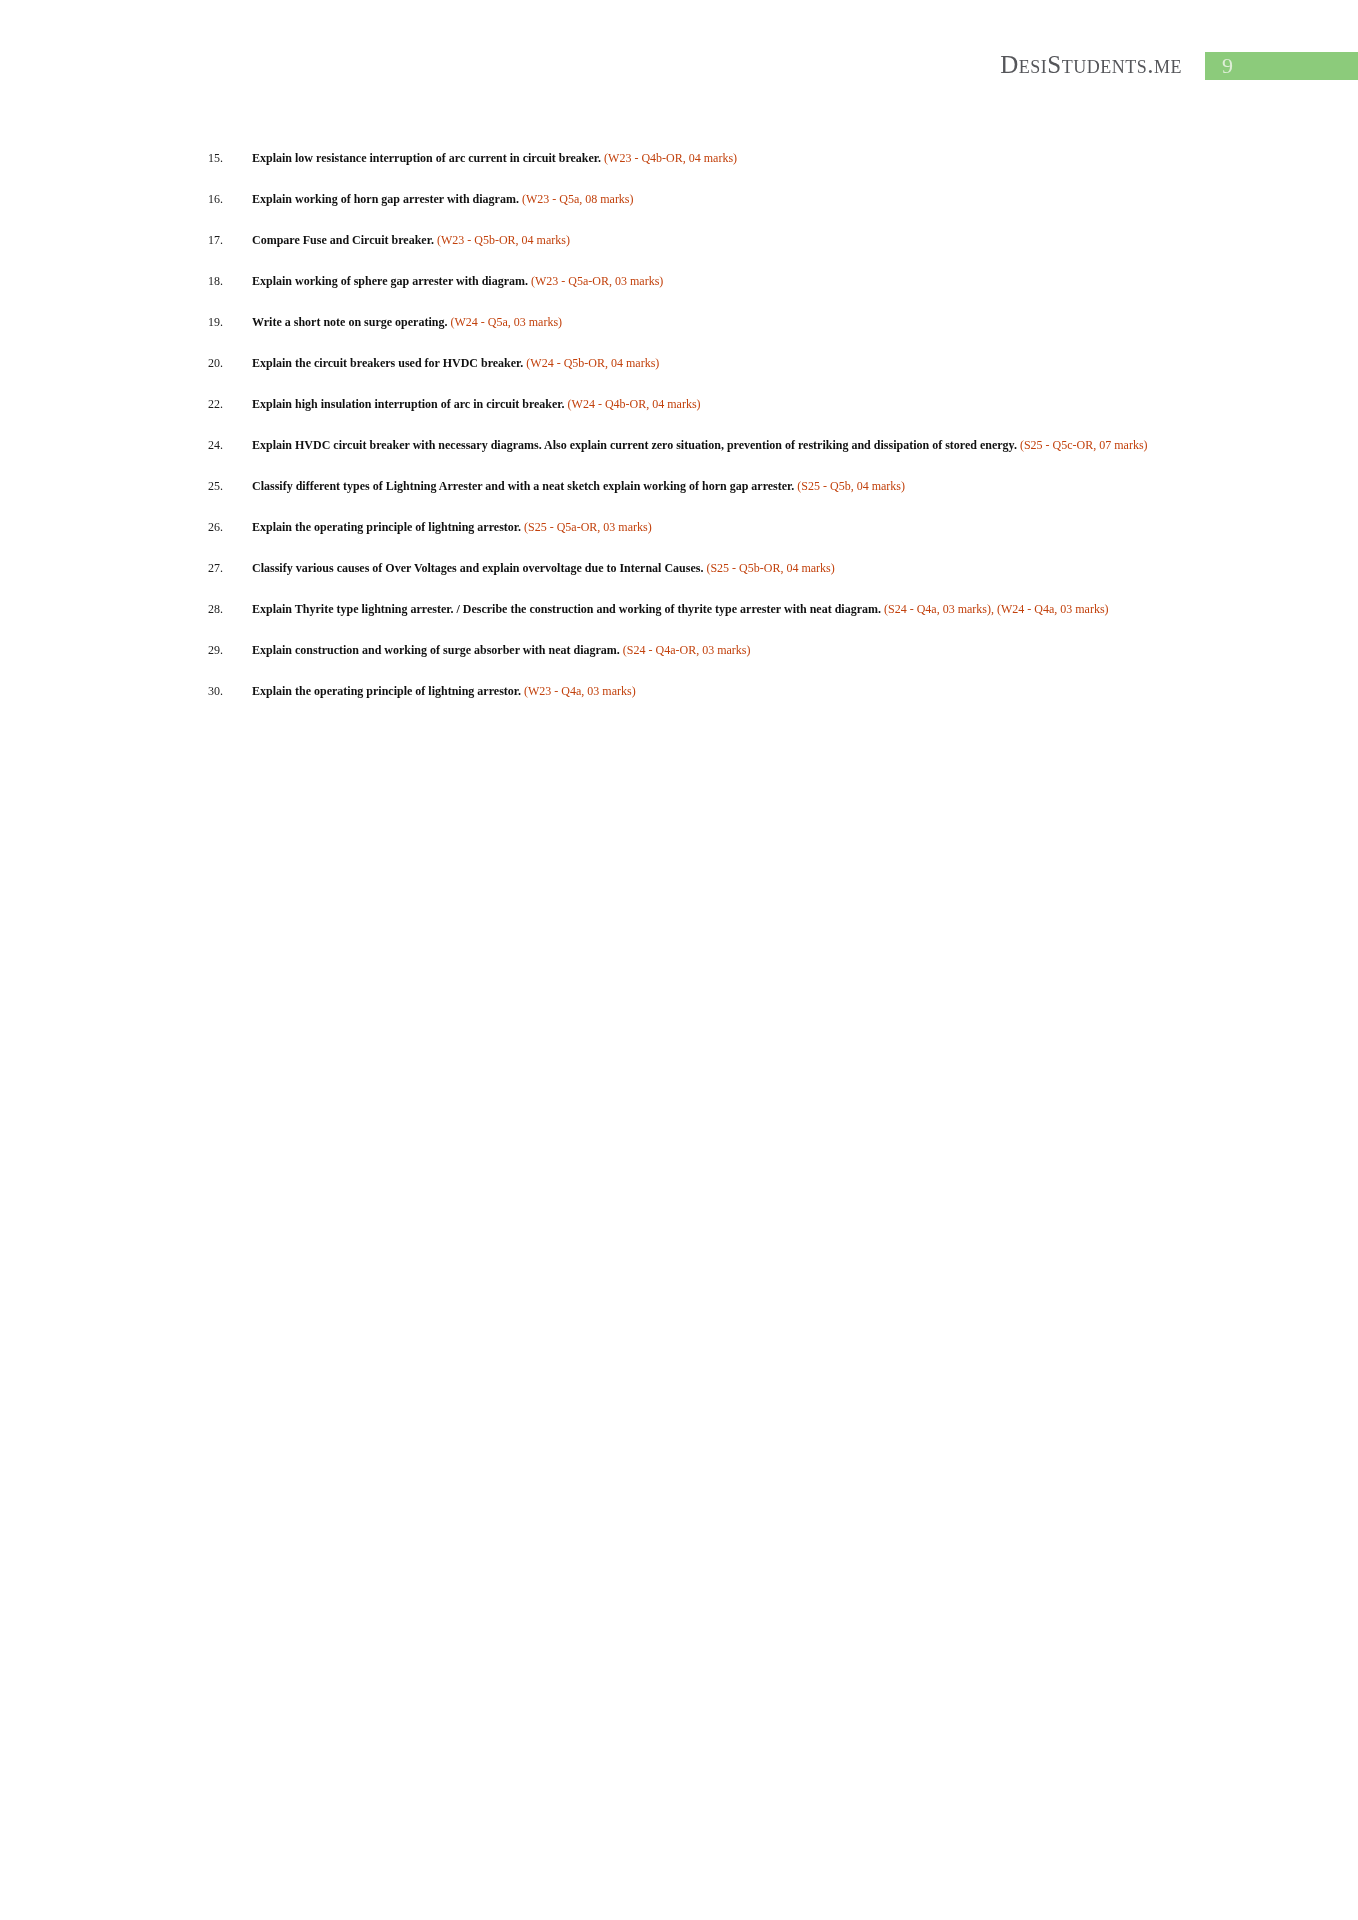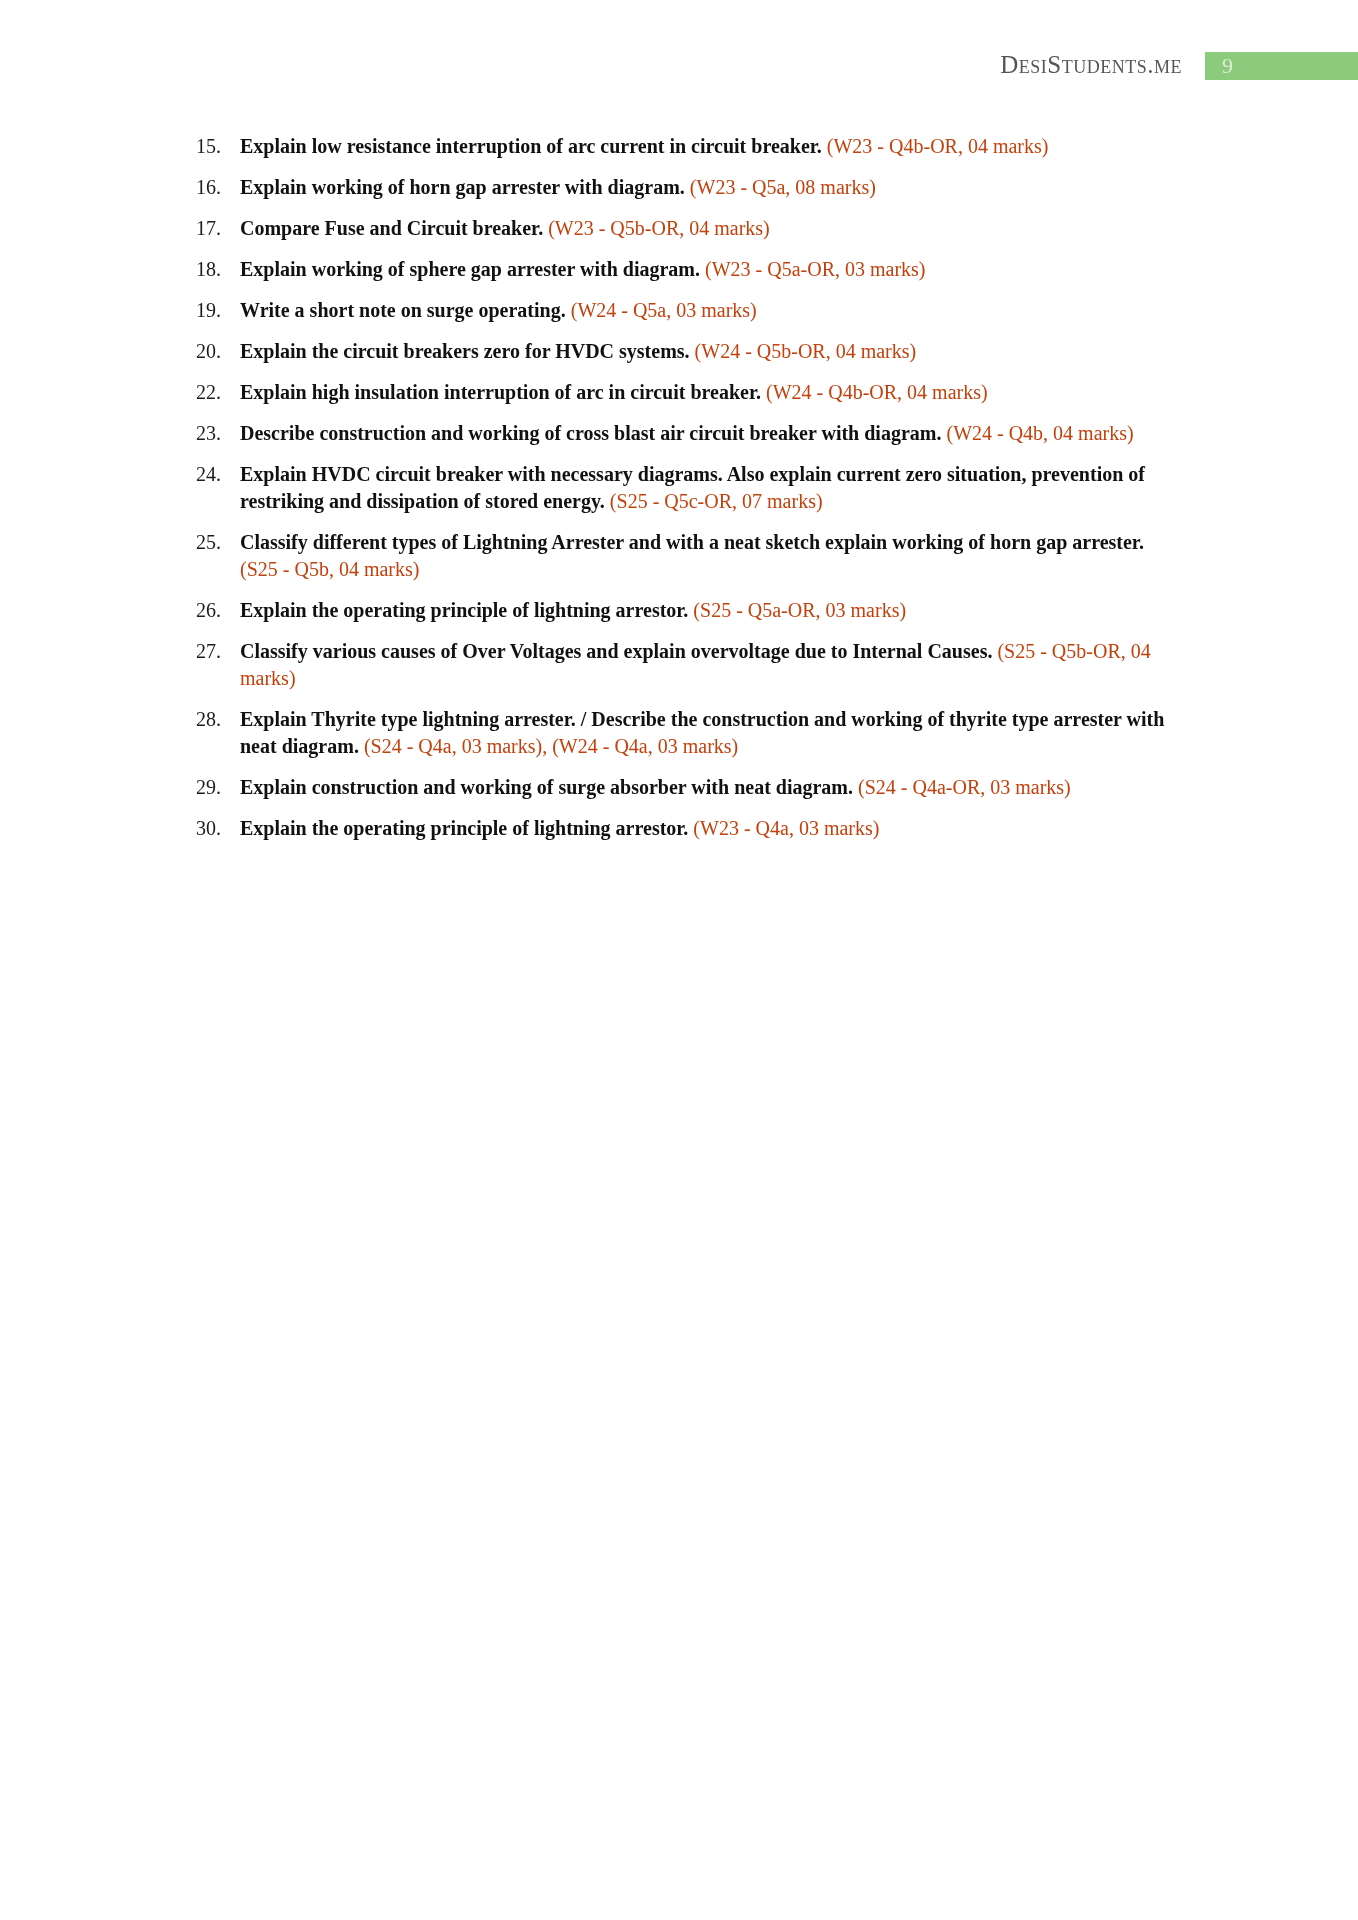--- a/index.html
+++ b/index.html
@@ -58,10 +58,10 @@
     top: 133px;
     left: 196px;
     width: 985px;
-    margin: 0;
+    margin: 12px;
     padding: 0;
     list-style: none;
-    font-size: 20px;
+    font-size: 12px;
     line-height: 27px;
   }
   .question-item {

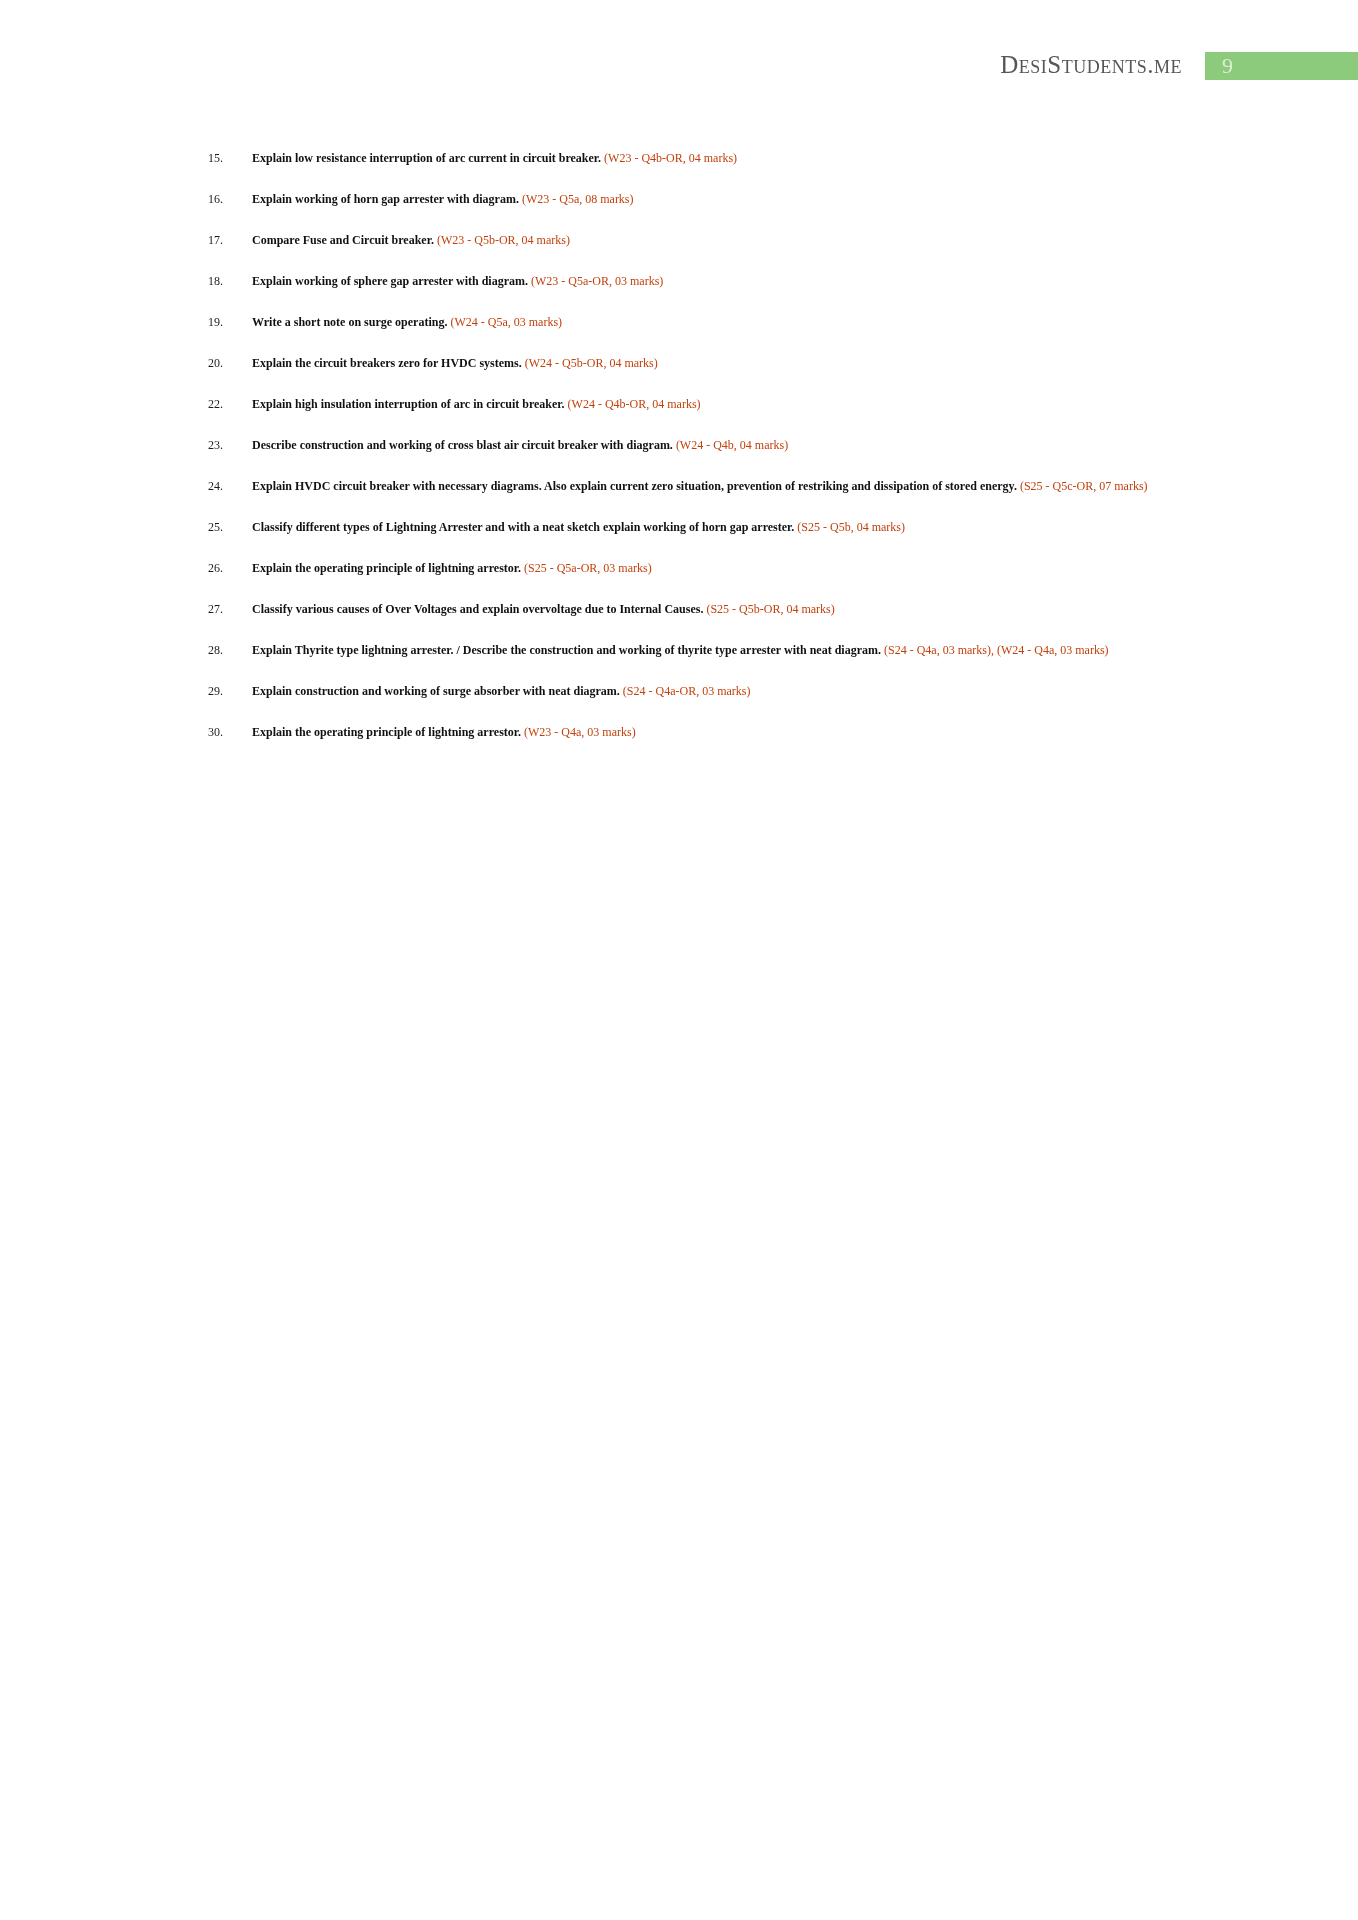--- a/index.html
+++ b/index.html
@@ -117,7 +117,7 @@
       </li>
       <li class="question-item">
         <span class="q-num">20.</span>
-        <span class="q-content"><b class="q-text">Explain the circuit breakers zero for HVDC systems.</b> <span class="q-cite">(W24 - Q5b-OR, 04 marks)</span></span>
+        <span class="q-content"><b class="q-text">Explain the circuit breakers used for HVDC breaker.</b> <span class="q-cite">(W24 - Q5b-OR, 04 marks)</span></span>
       </li>
       <li class="question-item">
         <span class="q-num">22.</span>

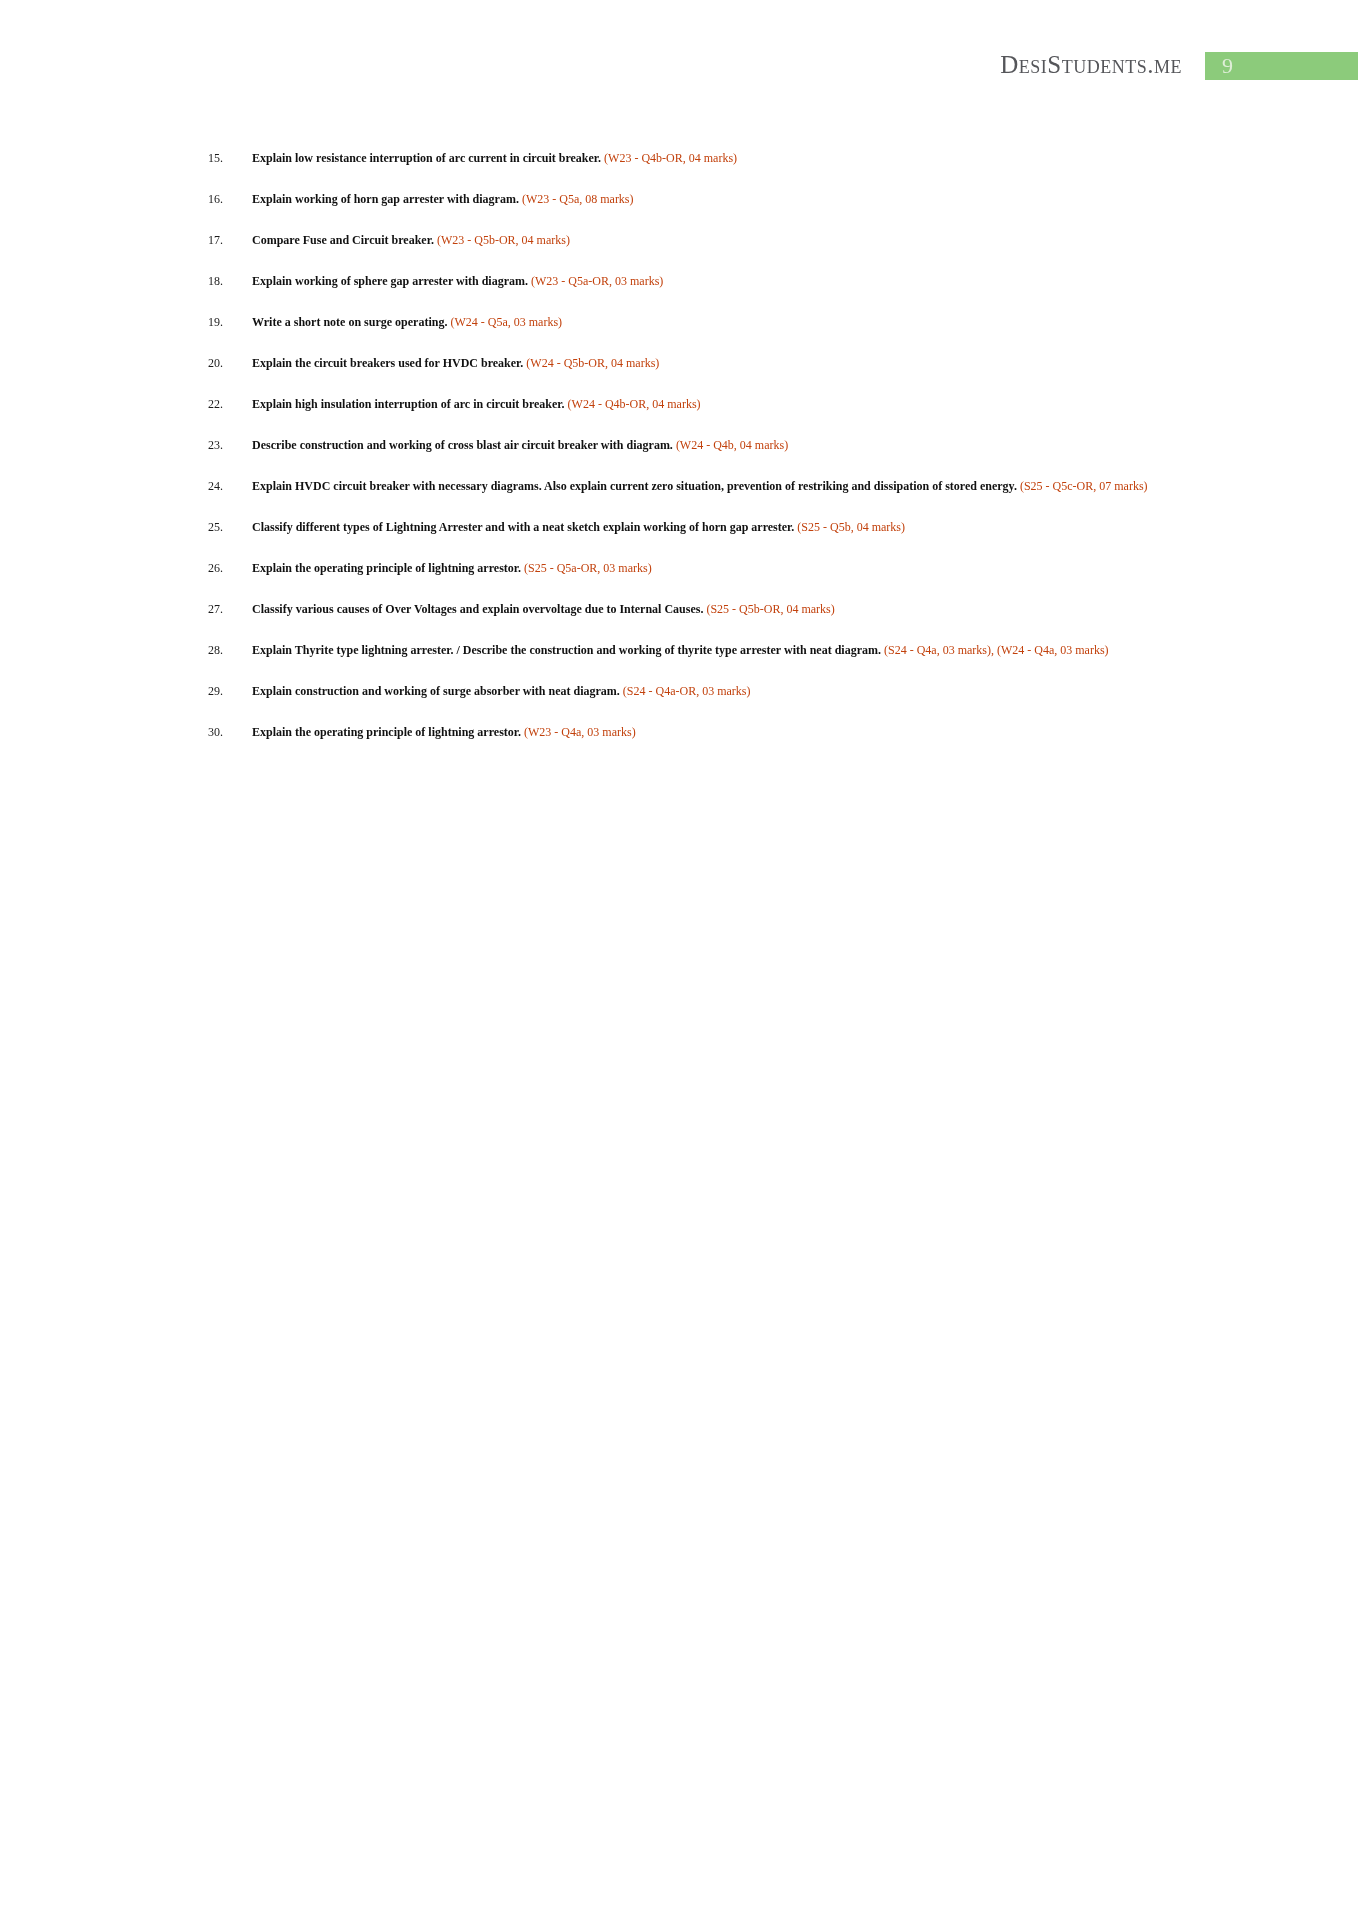--- a/index.html
+++ b/index.html
@@ -124,10 +124,6 @@
         <span class="q-content"><b class="q-text">Explain high insulation interruption of arc in circuit breaker.</b> <span class="q-cite">(W24 - Q4b-OR, 04 marks)</span></span>
       </li>
       <li class="question-item">
-        <span class="q-num">23.</span>
-        <span class="q-content"><b class="q-text">Describe construction and working of cross blast air circuit breaker with diagram.</b> <span class="q-cite">(W24 - Q4b, 04 marks)</span></span>
-      </li>
-      <li class="question-item">
         <span class="q-num">24.</span>
         <span class="q-content"><b class="q-text">Explain HVDC circuit breaker with necessary diagrams. Also explain current zero situation, prevention of restriking and dissipation of stored energy.</b> <span class="q-cite">(S25 - Q5c-OR, 07 marks)</span></span>
       </li>

